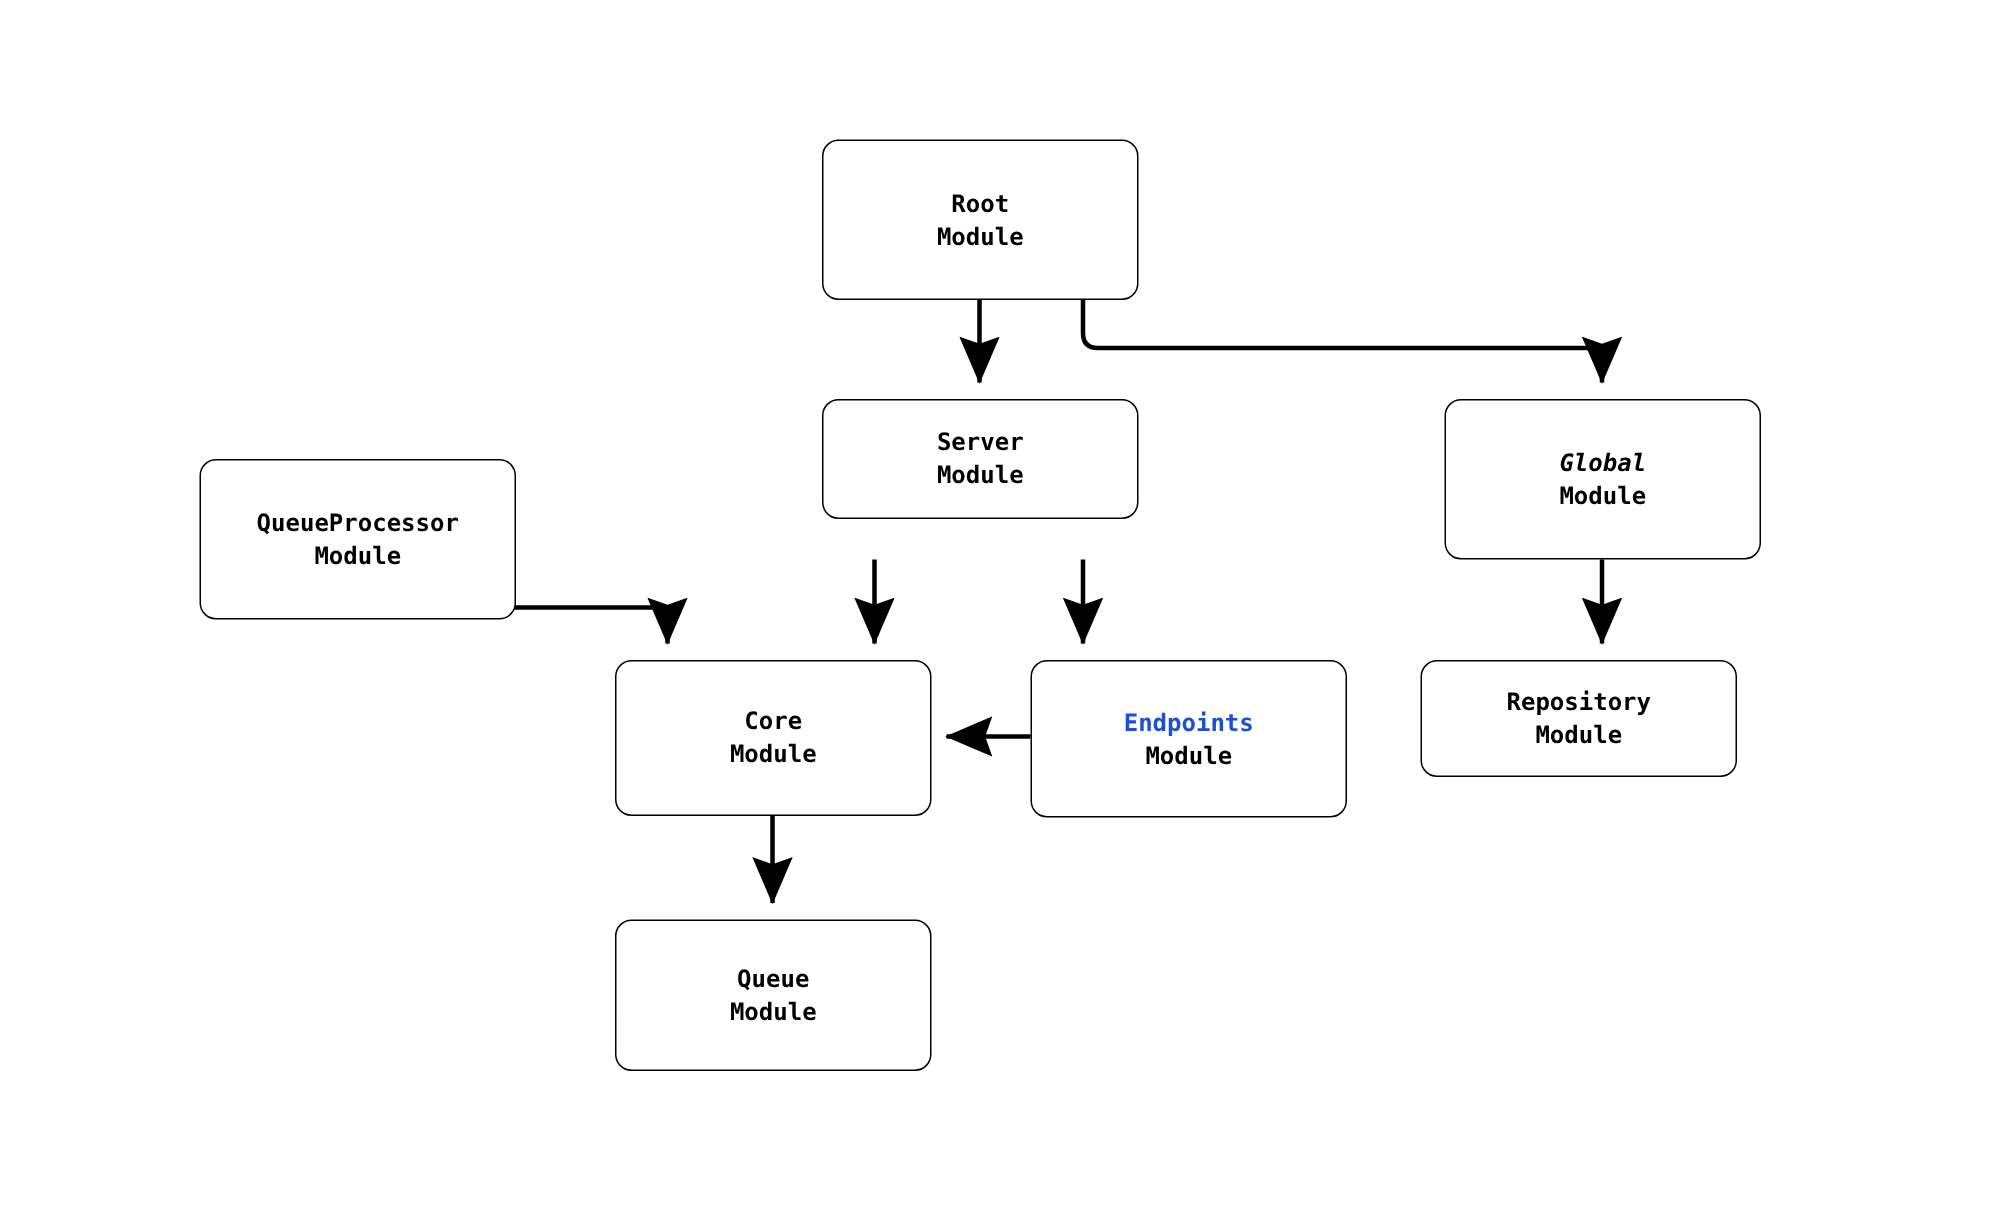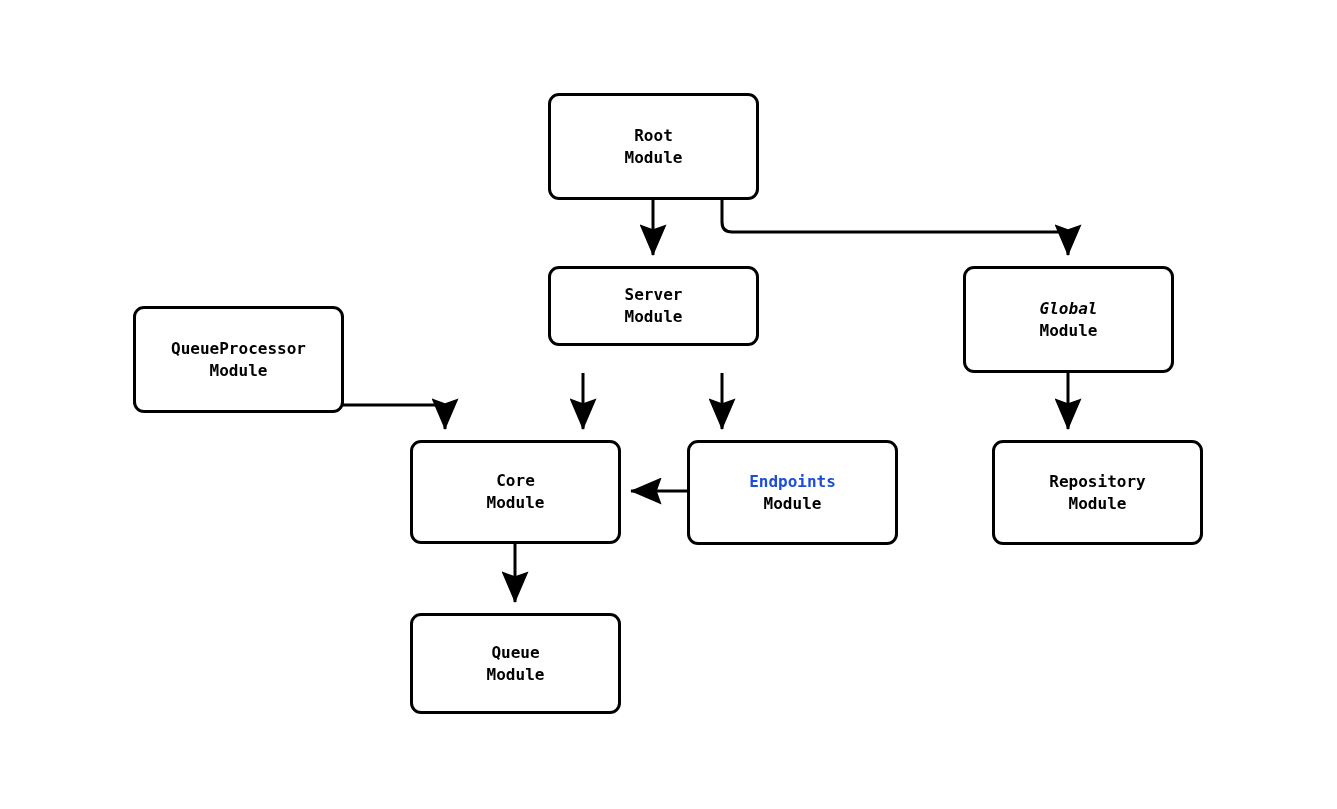--- a/index.html
+++ b/index.html
@@ -28,7 +28,7 @@
   .node {
     position: absolute;
     box-sizing: border-box;
-    border: 3px solid #84cc16;
+    border: 1px solid #84cc16;
     border-radius: 11px;
     background: #ffffff;
     display: flex;

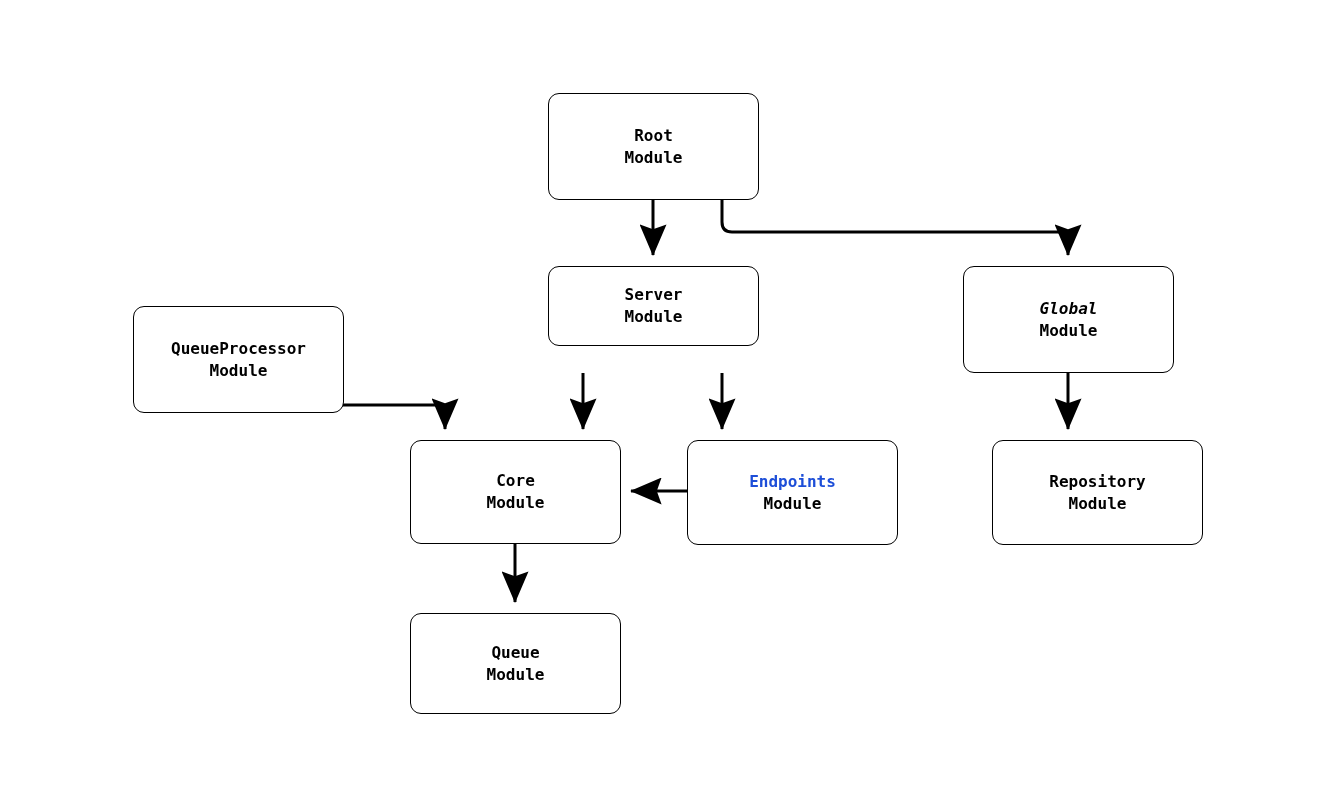--- a/index.html
+++ b/index.html
@@ -95,7 +95,7 @@
         <div class="node-label" style="color: #1d4ed8;">Endpoints</div>
         <div class="node-label" style="color: rgb(0, 0, 0);">Module</div>
       </div>
-      <div class="node" style="left: 992px; top: 440px; width: 211px; height: 105px; border-color: rgb(0, 0, 0);">
+      <div class="node" style="left: 947px; top: 440px; width: 211px; height: 78px; border-color: rgb(0, 0, 0);">
         <div class="node-label" style="color: rgb(0, 0, 0);">Repository</div>
         <div class="node-label" style="color: rgb(0, 0, 0);">Module</div>
       </div>

